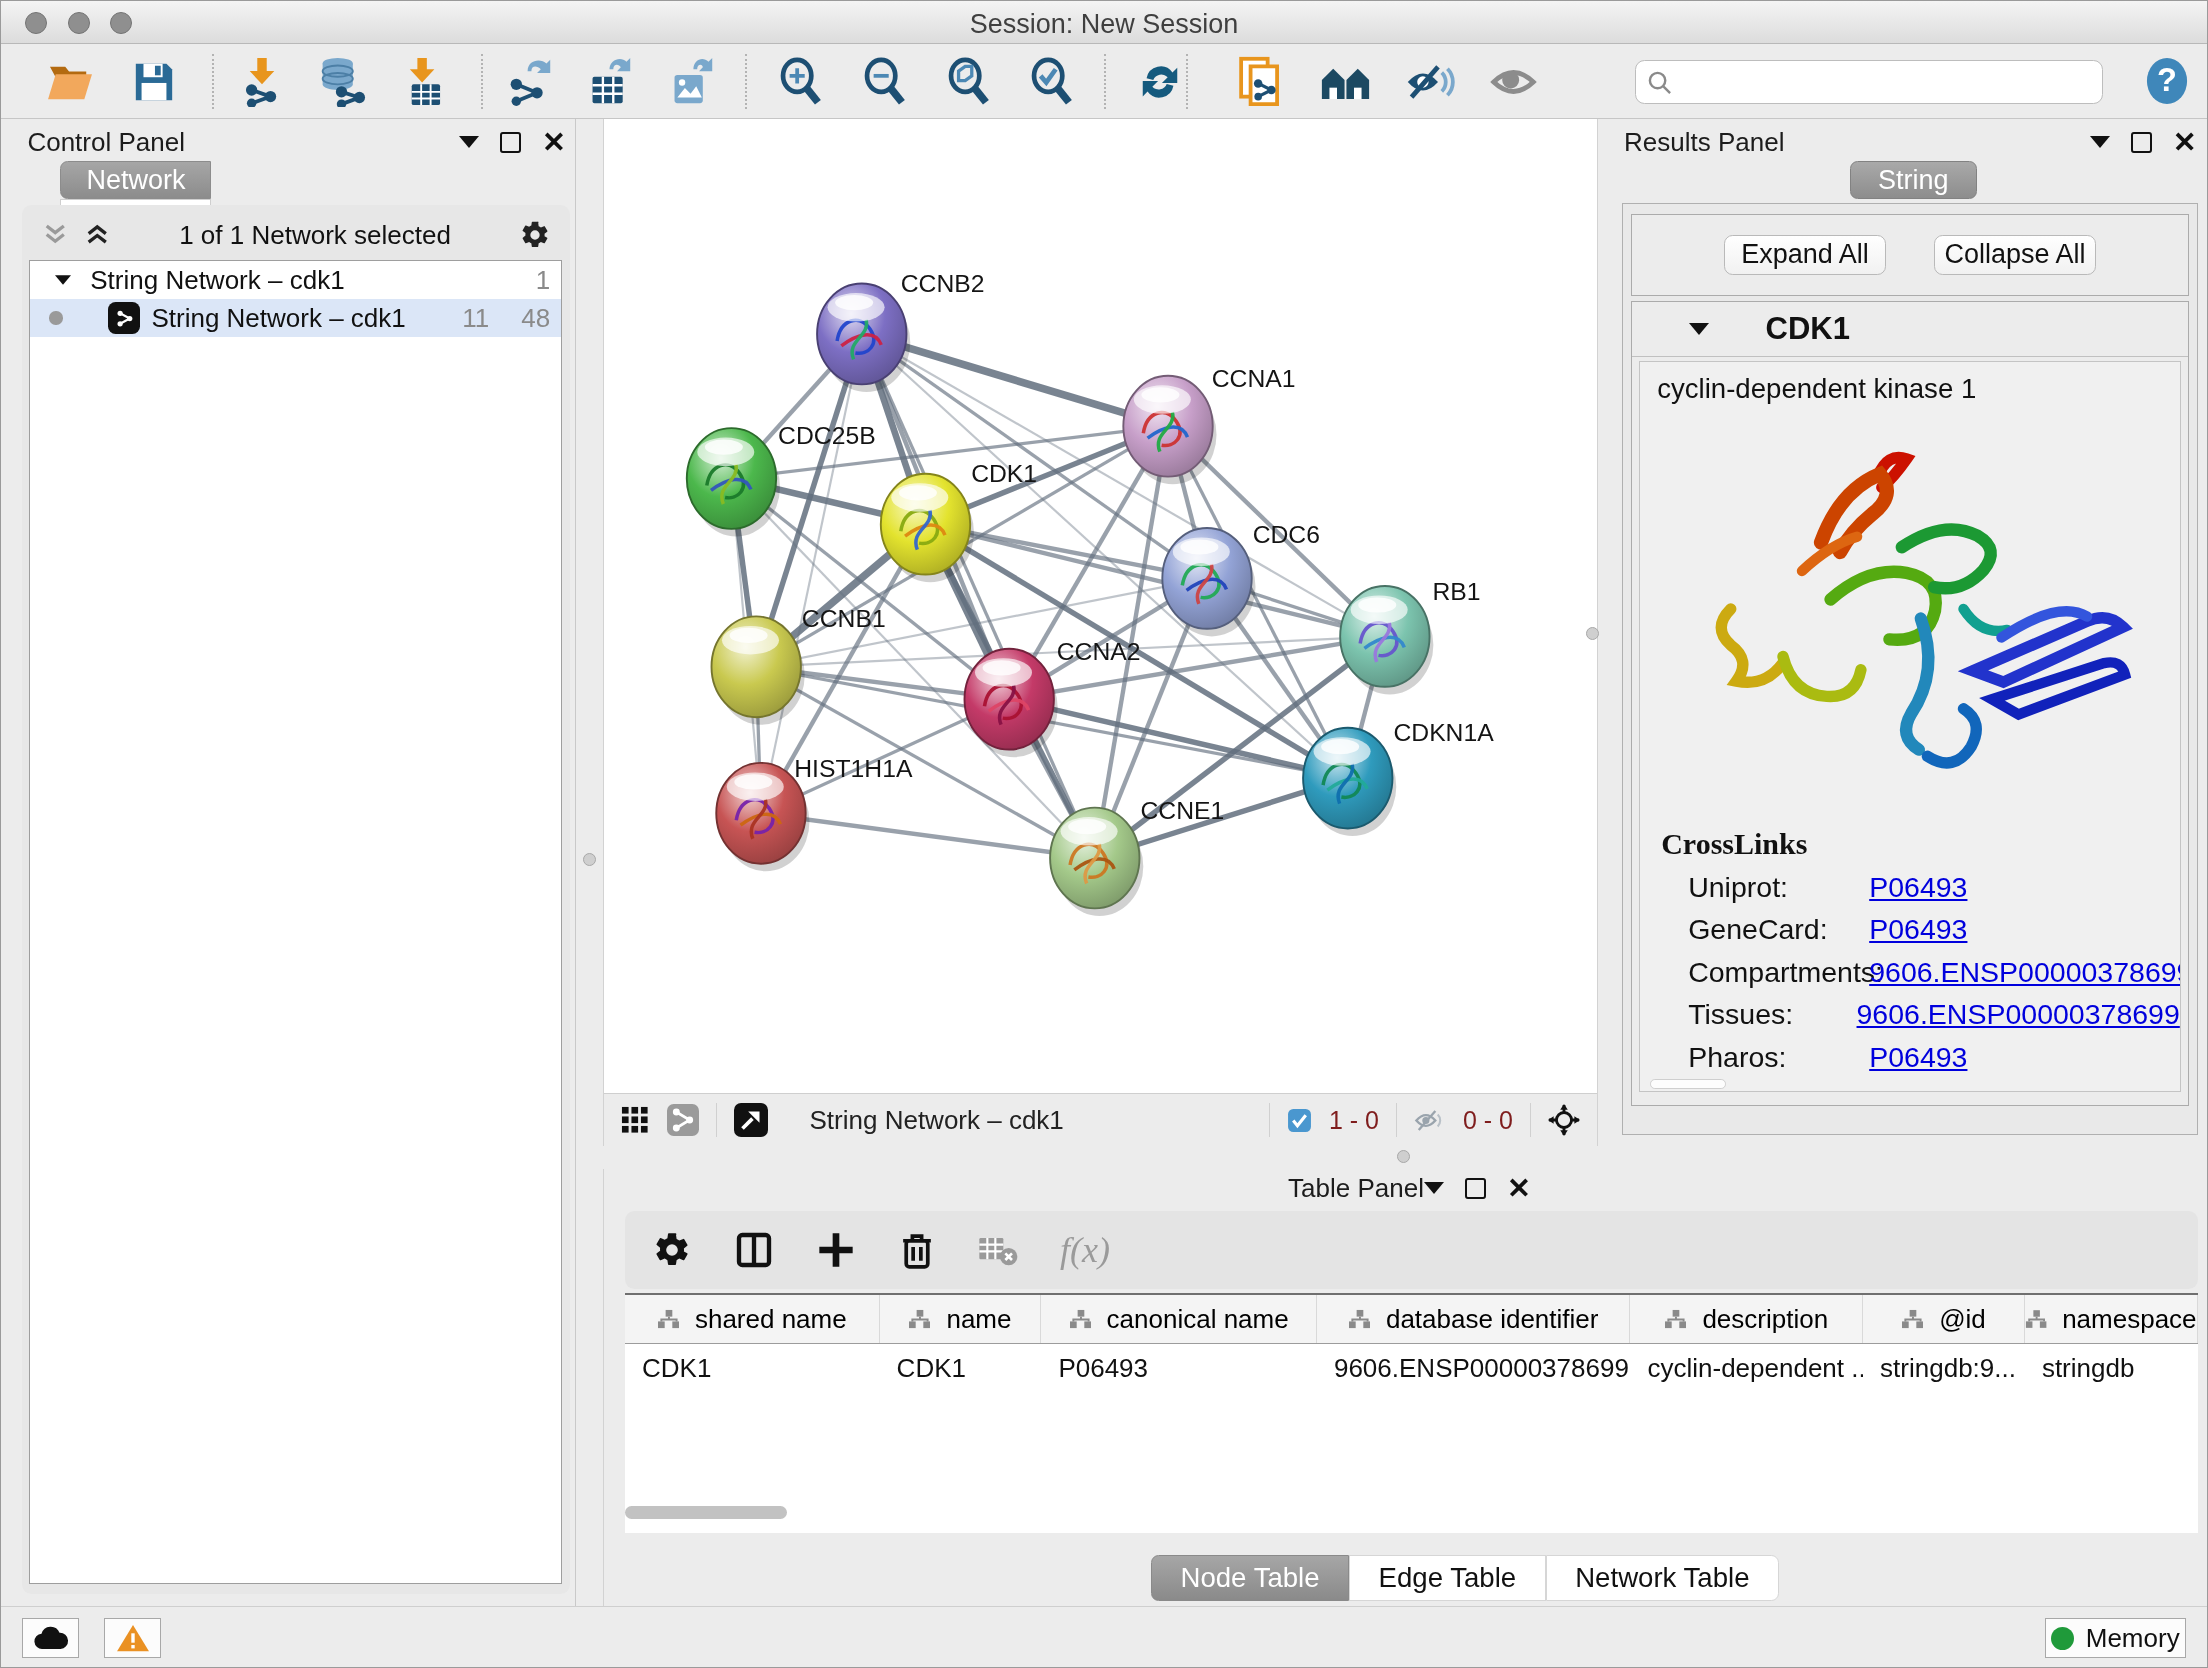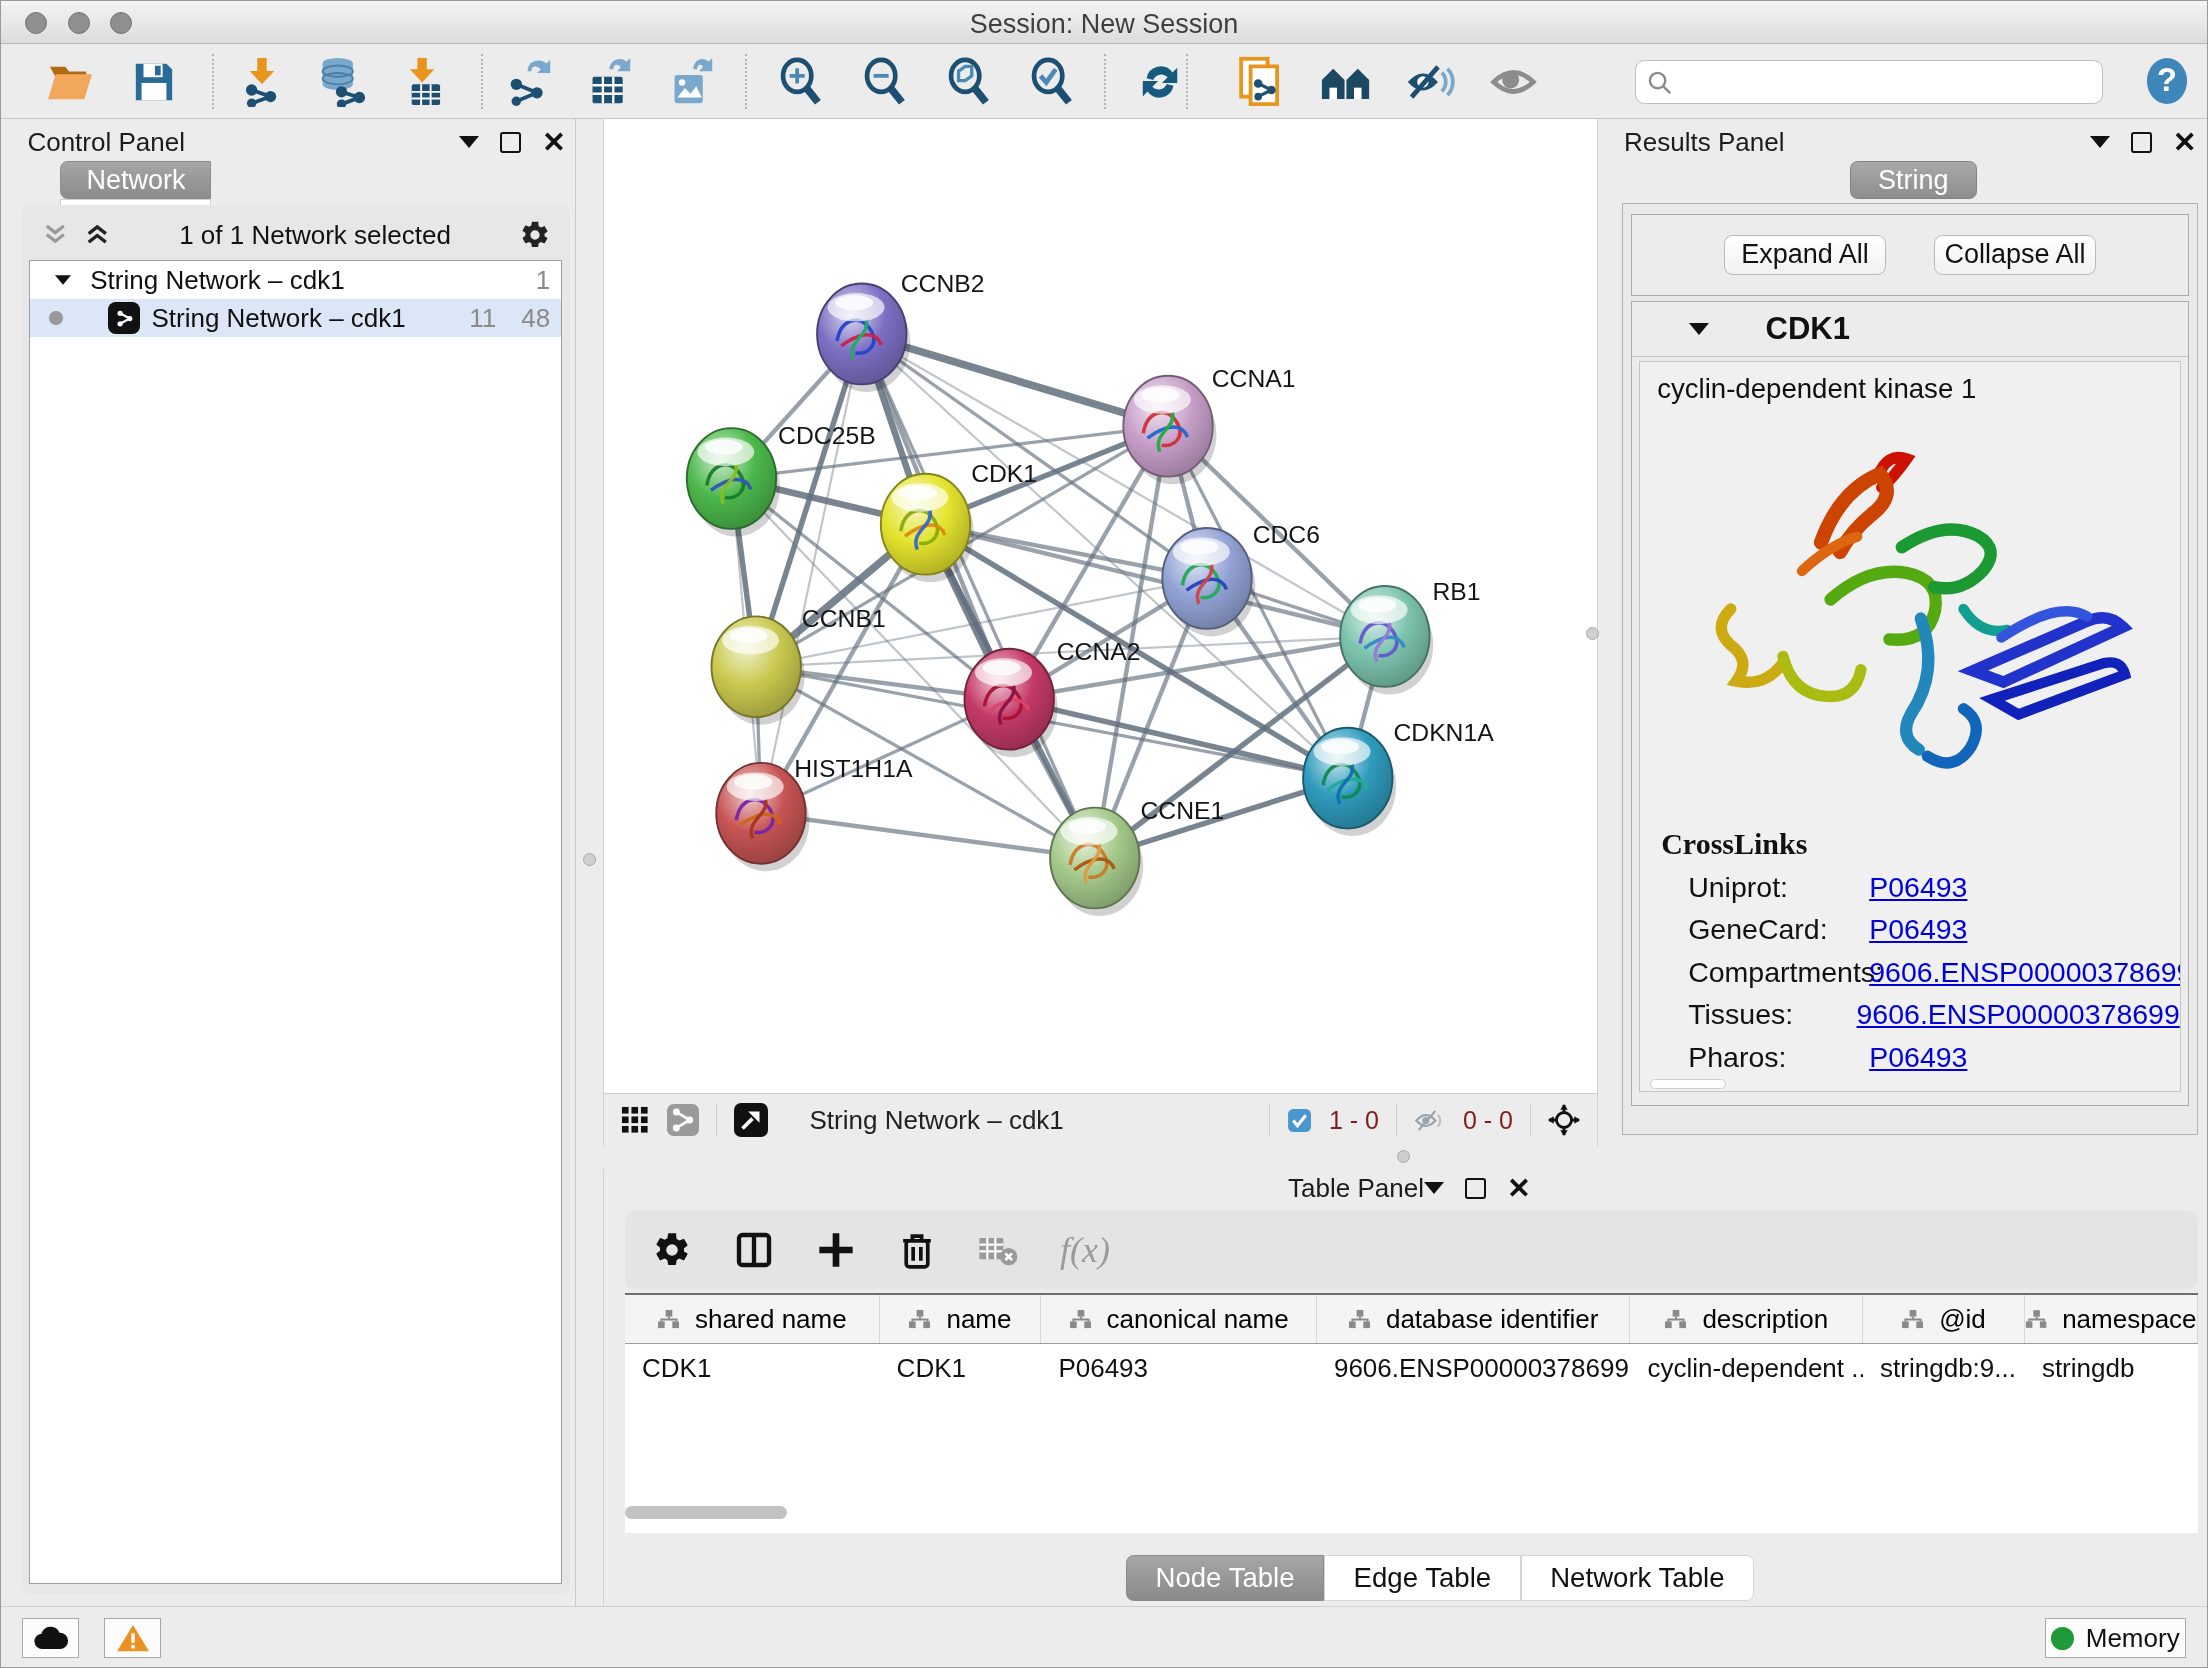--- a/index.html
+++ b/index.html
@@ -305,7 +305,7 @@
               </svg>
           </span>
           <span>String Network – cdk1</span>
-          <span class="cnt" style="margin-right:25px">11</span>
+          <span class="cnt" style="margin-right:32px">11</span>
           <span class="cnt" style="margin-left:0">48</span>
         </div>
       </div>

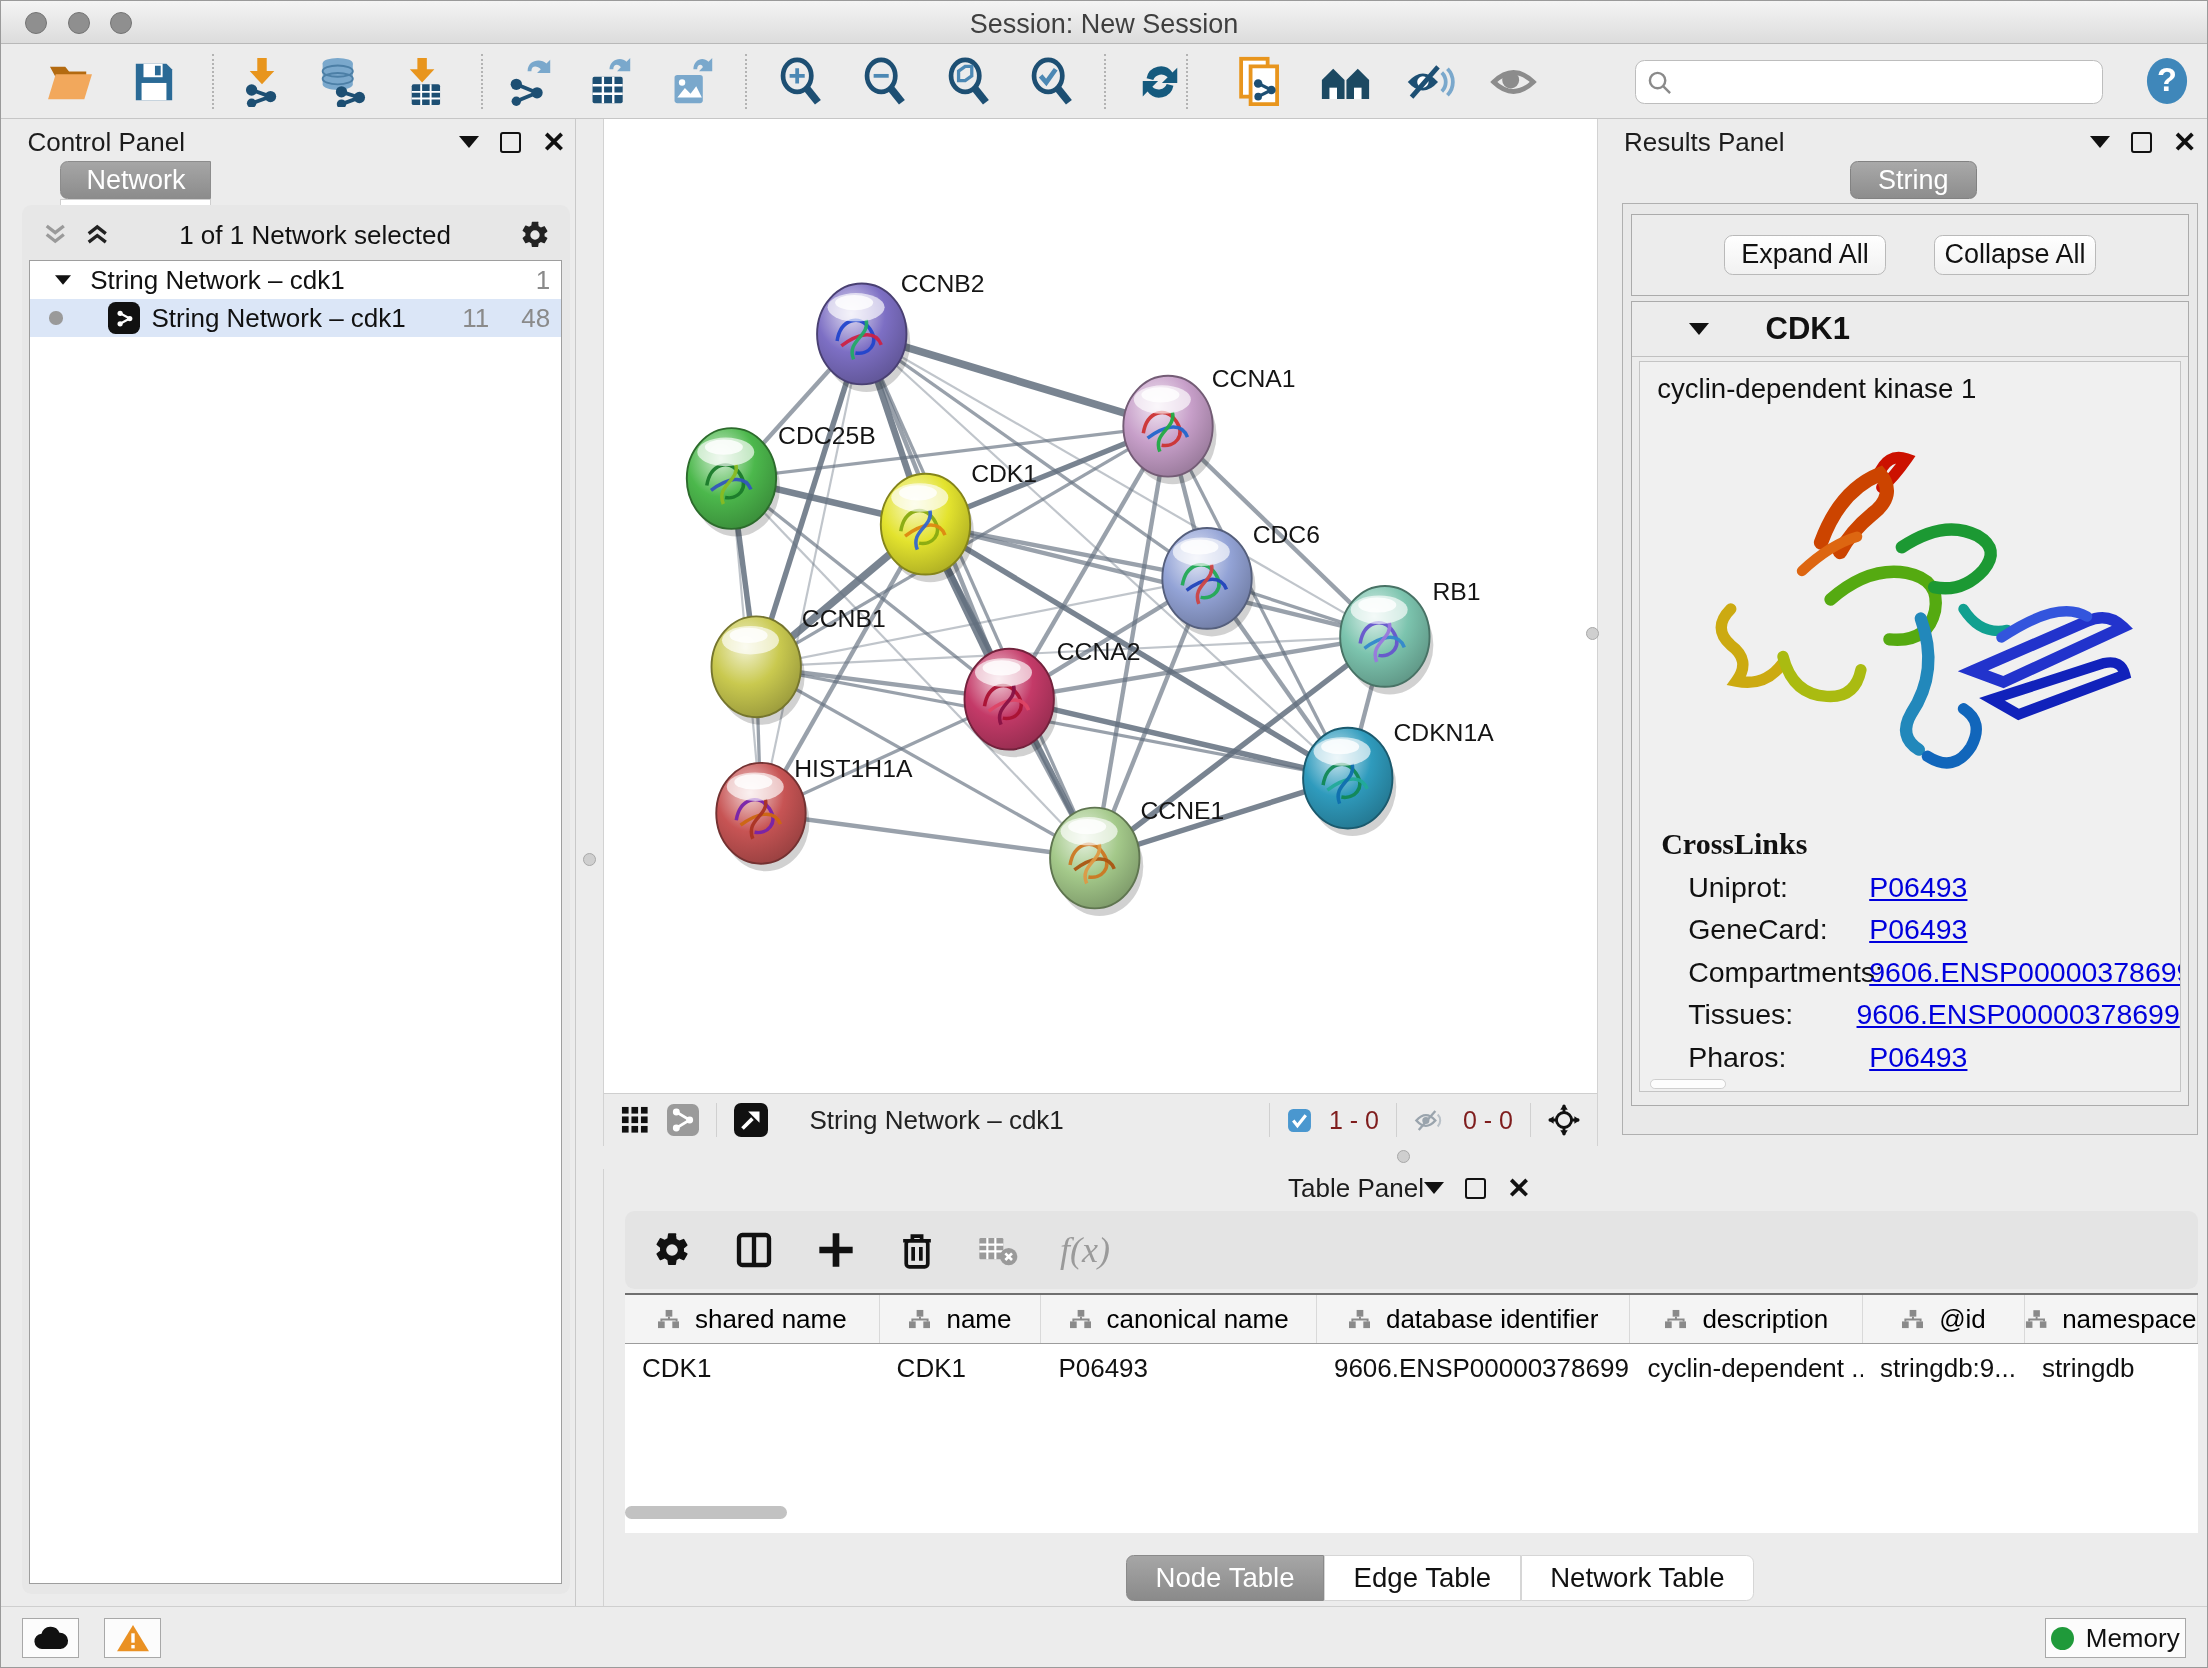--- a/index.html
+++ b/index.html
@@ -77,7 +77,7 @@
   .td{font-size:26px;color:#111;padding-left:17px;display:flex;align-items:center;overflow:hidden;white-space:nowrap;}
   .hscroll{position:absolute;left:21px;top:337px;width:361px;height:15px;}
   .hthumb{width:162px;height:13.3px;background:#c2c2c2;border-radius:6.7px;}
-  .tp-tabs{position:absolute;left:522px;top:386px;display:flex;text-align:right;}
+  .tp-tabs{position:absolute;left:547px;top:386px;display:flex;text-align:right;}
   .tp-tab{height:46px;padding:0 28.5px;font-size:27.6px;display:flex;align-items:center;background:#fff;border:1px solid #d6d6d6;color:#111;}
   .tp-tab:first-child{border-radius:7.6px 0 0 7.6px;}
   .tp-tab:last-child{border-radius:0 7.6px 7.6px 0;}

